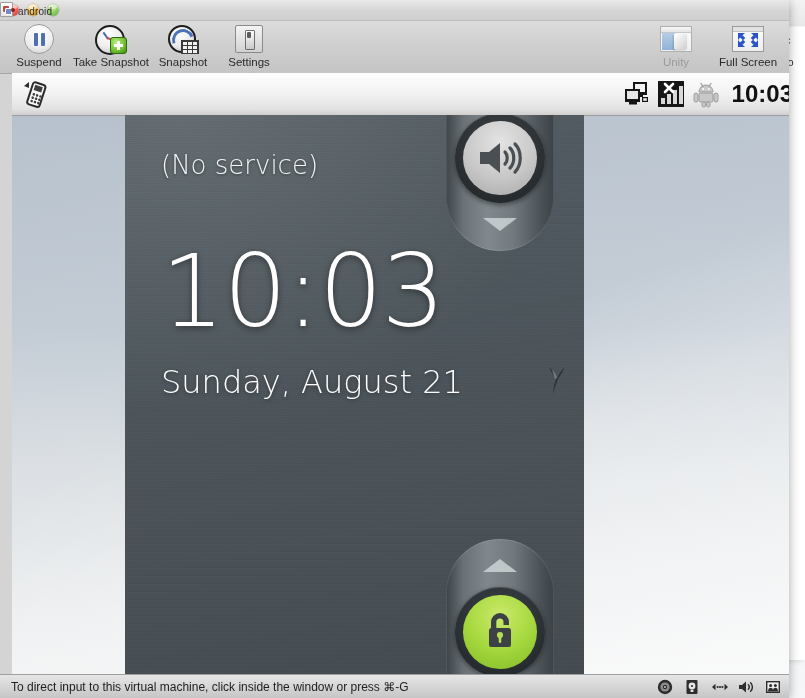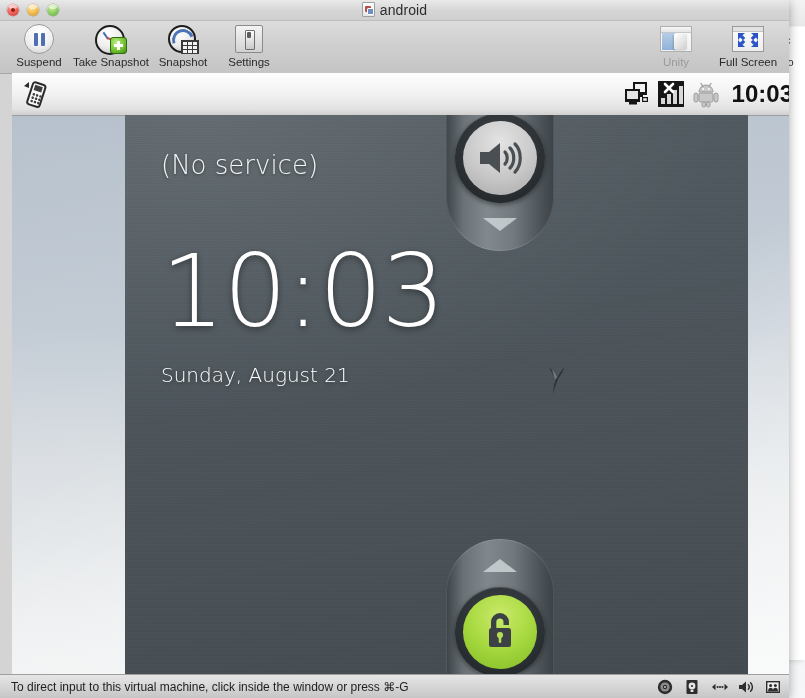--- a/index.html
+++ b/index.html
@@ -114,8 +114,8 @@
   .tl.max    { background: radial-gradient(circle at 40% 32%, #c9efa0 0%, #92d166 45%, #5ba63b 100%); }
   .win-title {
     position: absolute; left: 0; right: 0; top: 2px;
-    text-align: center;
-    font-size: 14px;
+    text-align: left;
+    font-size: 10px;
     color: #2d2d2d;
     letter-spacing: 0.1px;
   }

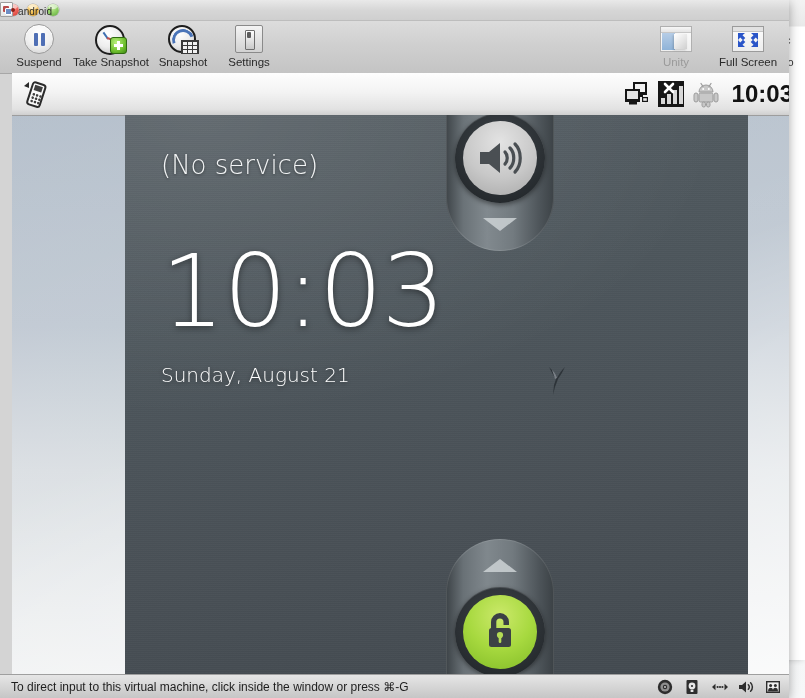--- a/index.html
+++ b/index.html
@@ -278,7 +278,7 @@
   .android-view {
     position:absolute;
     left: 113px; top: 42px;
-    width: 623px; height: 560px;
+    width: 459px; height: 560px;
     overflow:hidden;
     background: #4e575d;
     text-decoration: underline;

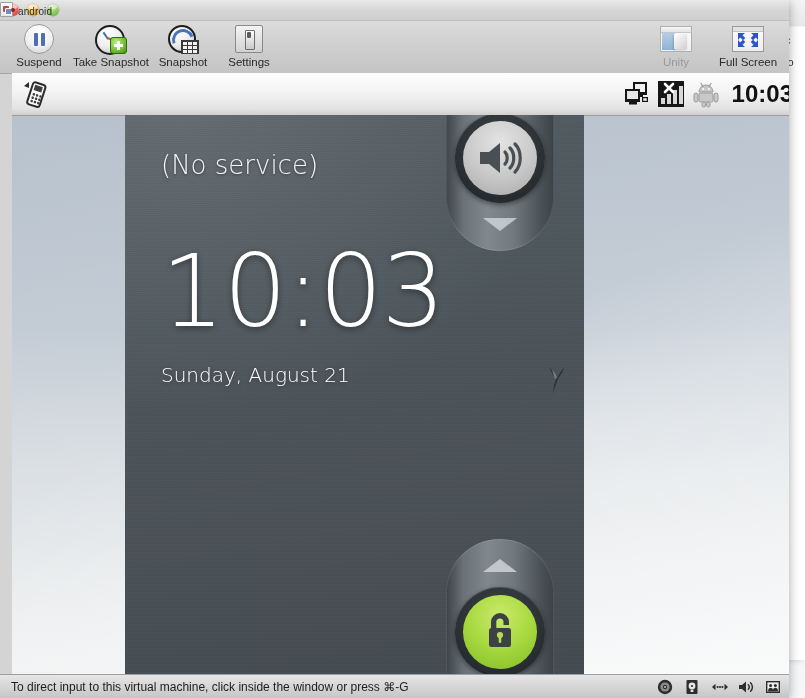--- a/index.html
+++ b/index.html
@@ -316,7 +316,7 @@
   }
   .lock-date{
     position:absolute; left:36px; top:248px;
-    color:#ffffff; font-size:20px; font-weight:300;
+    color:#ffffff; font-size:32px; font-weight:300;
     text-shadow:0 1px 4px rgba(0,0,0,0.45);
     font-family:"DejaVu Sans", sans-serif;
   }

